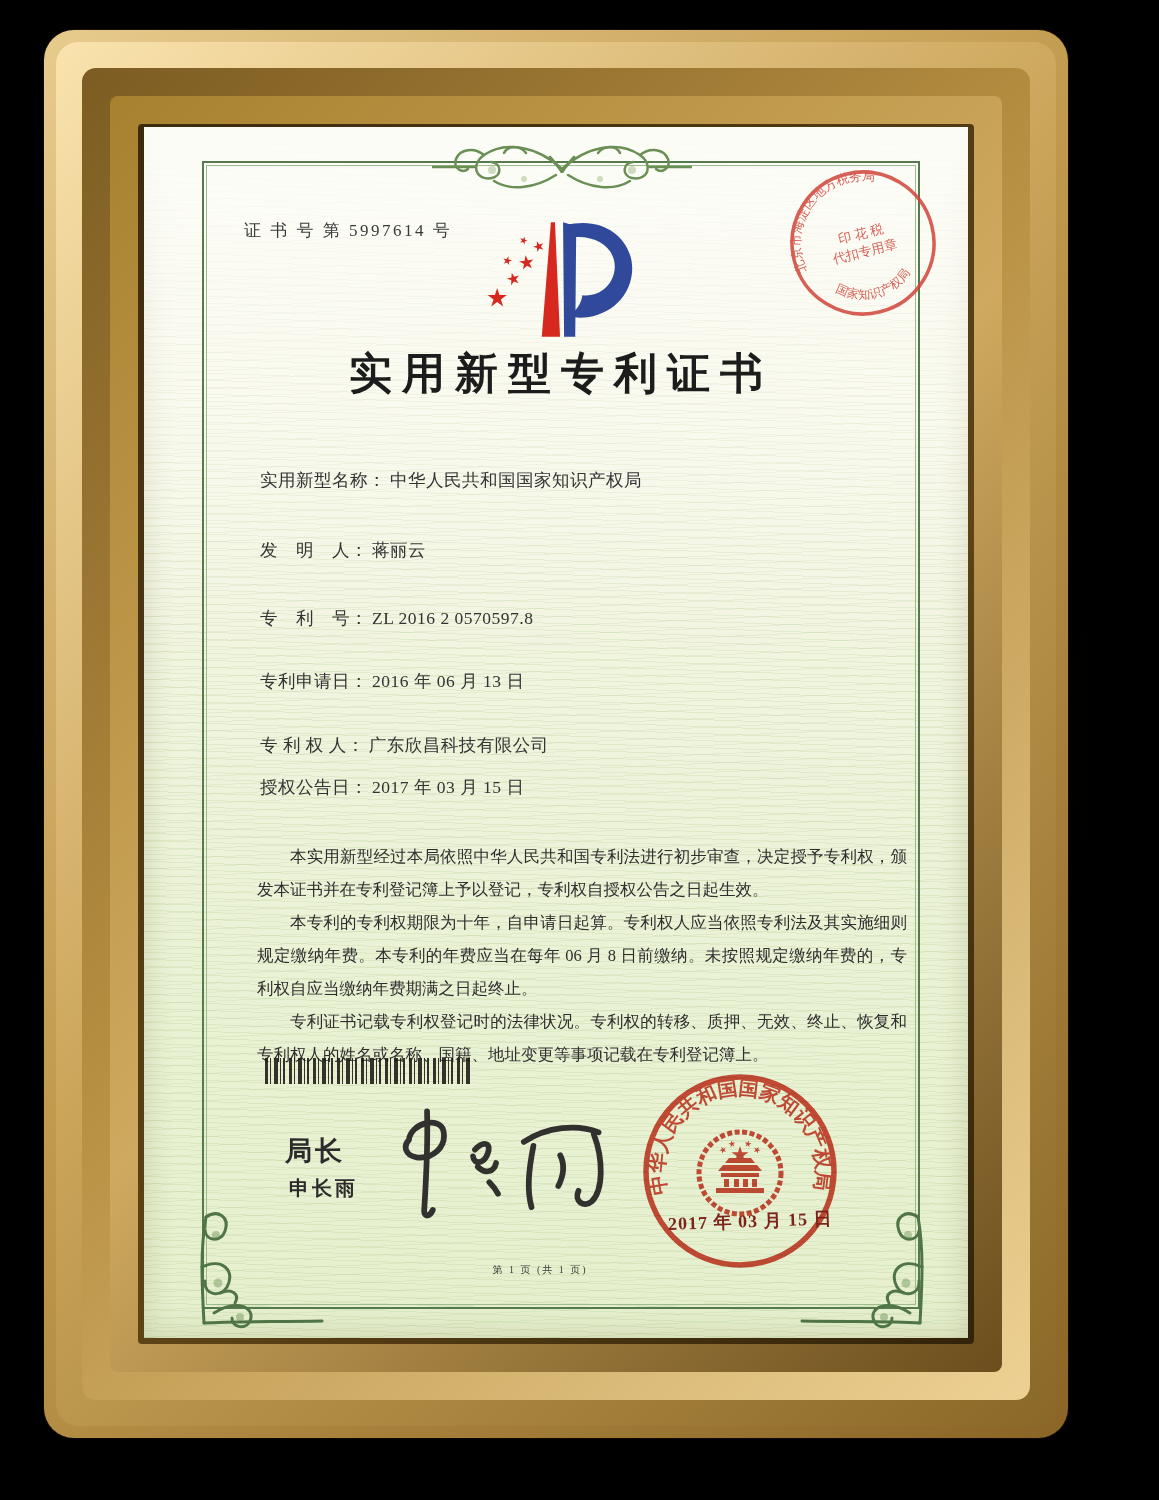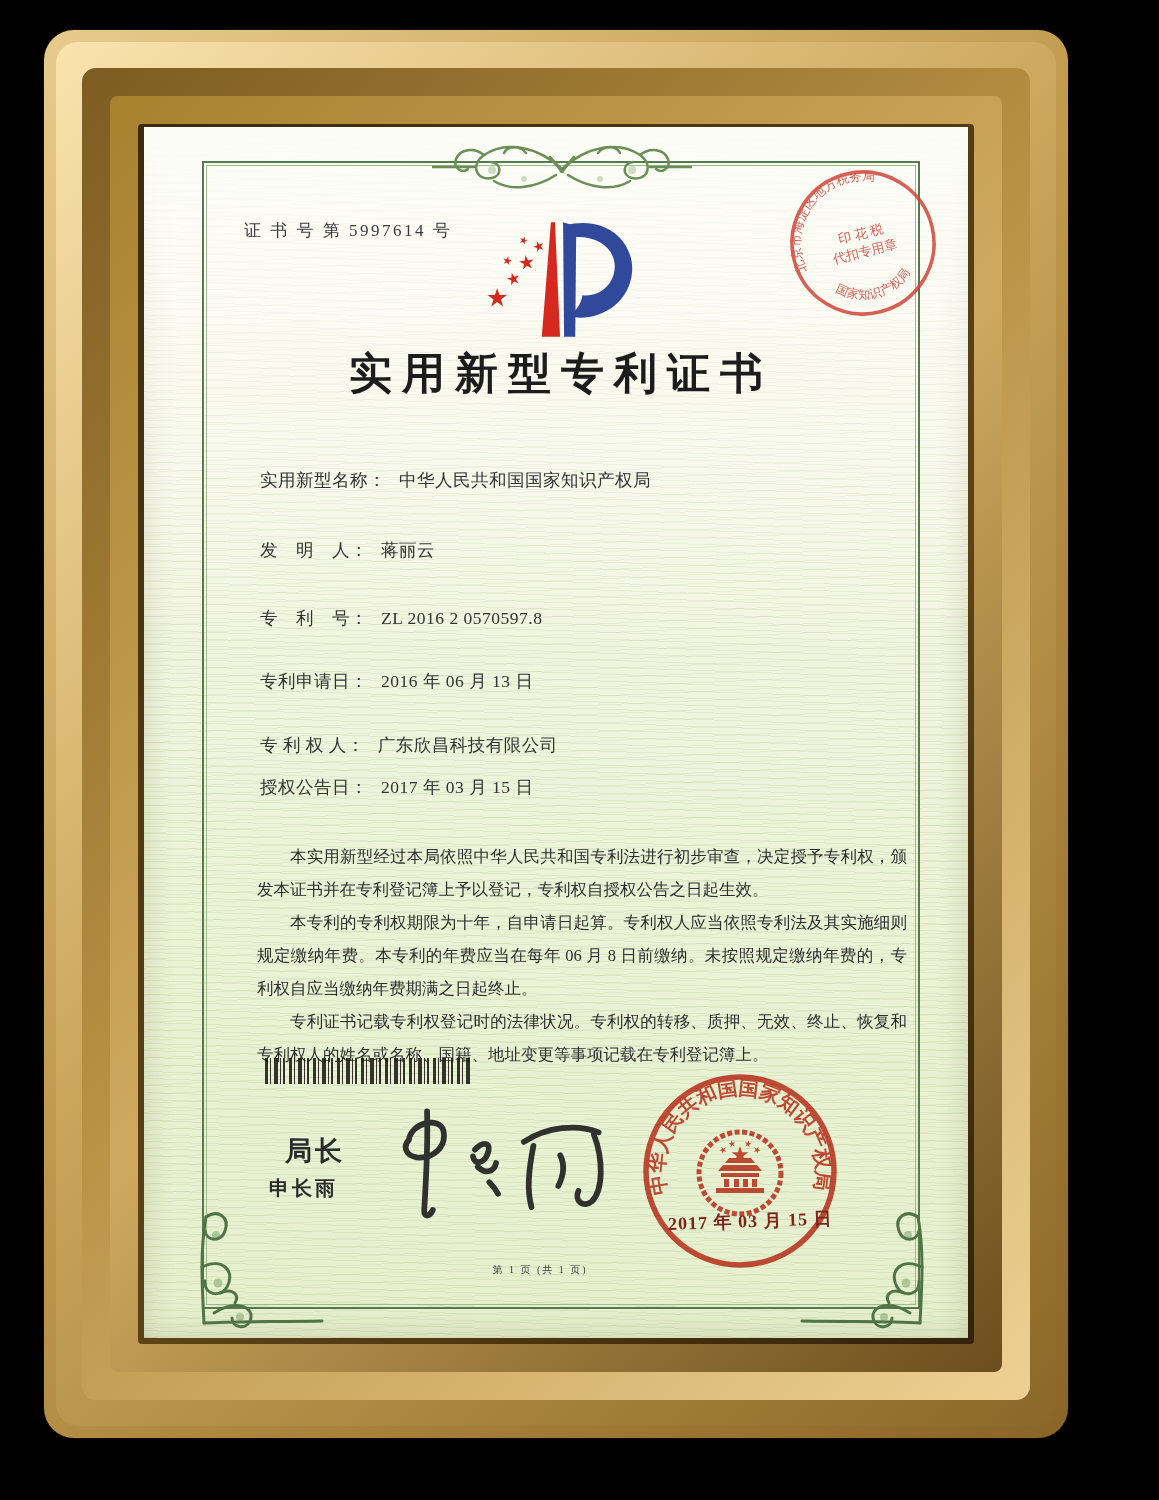--- a/index.html
+++ b/index.html
@@ -51,7 +51,7 @@
     font-size:43px;font-weight:700;color:#1c1c1c;letter-spacing:10px;z-index:3;}
   .field{position:absolute;left:116px;font-size:17.5px;color:#333;z-index:3;letter-spacing:.5px;}
   .f0{top:341px;} .f1{top:411px;} .f2{top:479px;} .f3{top:542px;} .f4{top:606px;} .f5{top:648px;text-align:right;}
-  .field .lab{margin-right:13px;}
+  .field .lab{margin-right:4px;}
   .body-text{position:absolute;left:113px;top:706px;width:650px;z-index:3;
     font-size:16.5px;line-height:33px;color:#2e2e2e;text-align:justify;margin-top:7px;}
   .body-text p{margin:0;text-indent:2em;}

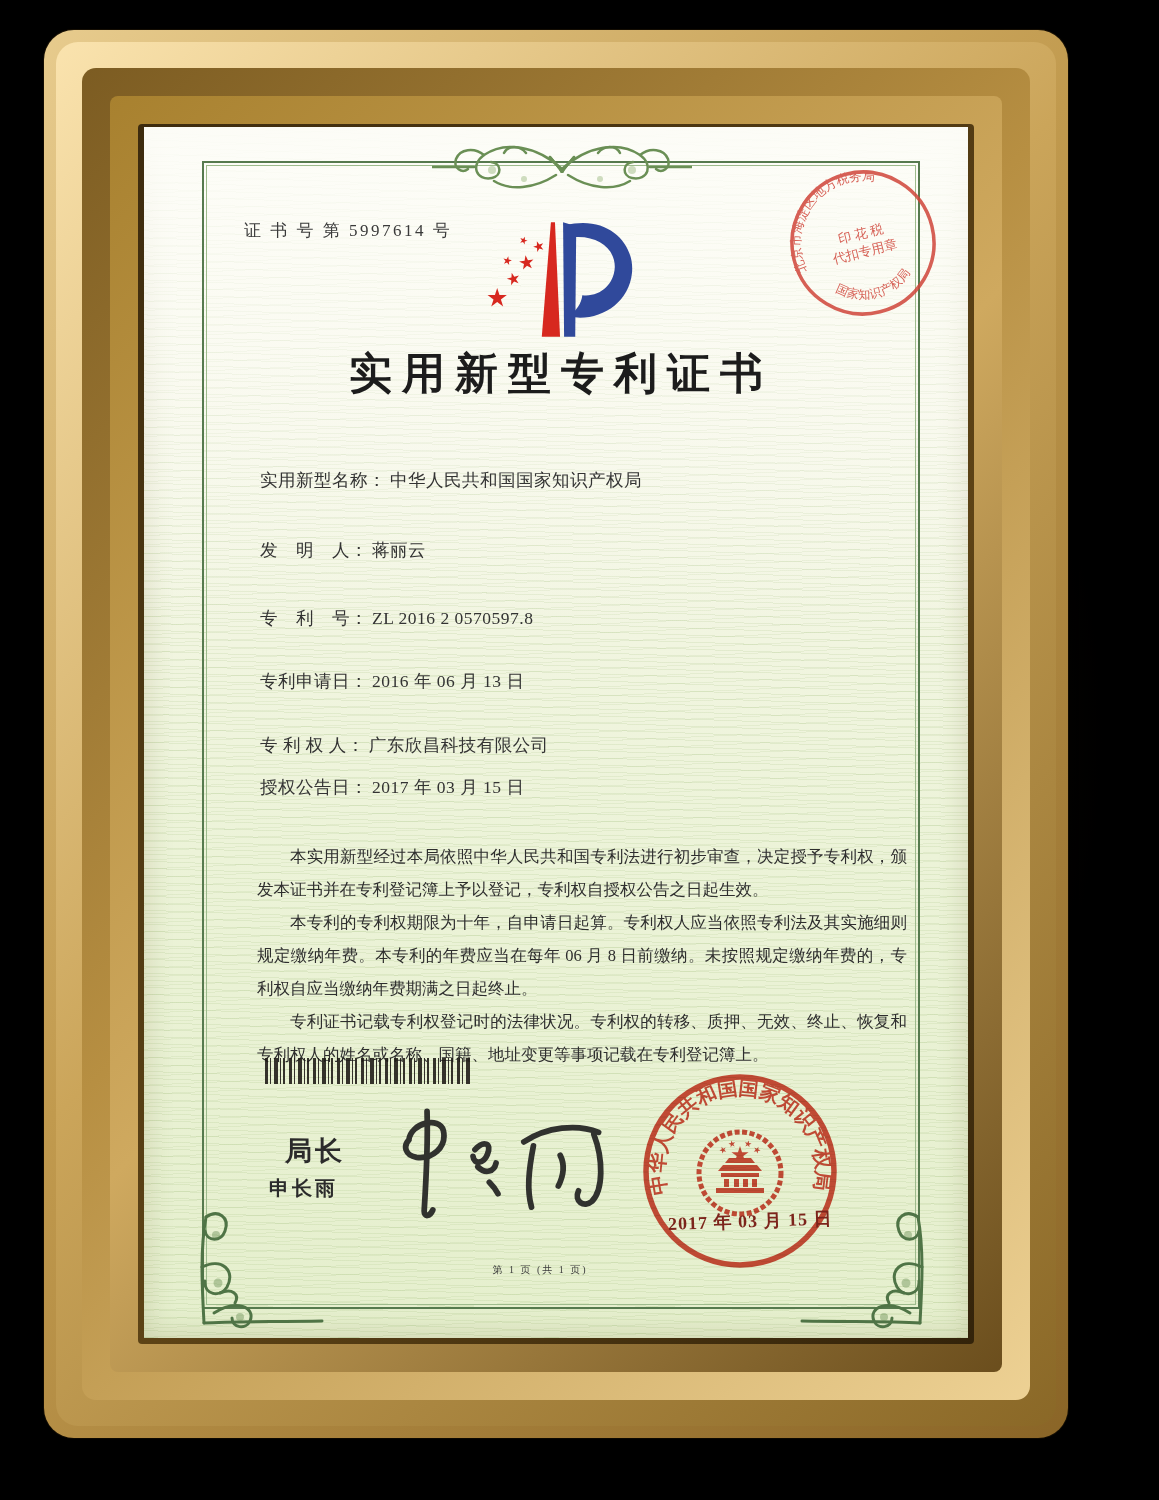--- a/index.html
+++ b/index.html
@@ -64,7 +64,7 @@
       #1c1814 18px 20px, rgba(0,0,0,0) 20px 24px);}
   .issuer-title{position:absolute;left:141px;top:1006px;font-size:27px;font-weight:700;
     letter-spacing:3px;color:#2b2b2b;z-index:3;font-family:"Liberation Sans","DejaVu Sans",sans-serif;}
-  .issuer-name{position:absolute;left:125px;top:1048px;font-size:20px;font-weight:700;
+  .issuer-name{position:absolute;left:145px;top:1048px;font-size:20px;font-weight:700;
     letter-spacing:3px;color:#2b2b2b;z-index:3;font-family:"Liberation Sans","DejaVu Sans",sans-serif;}
   .signature{position:absolute;left:238px;top:972px;width:230px;height:130px;z-index:4;}
   .seal{position:absolute;left:496px;top:944px;width:200px;height:200px;z-index:5;

